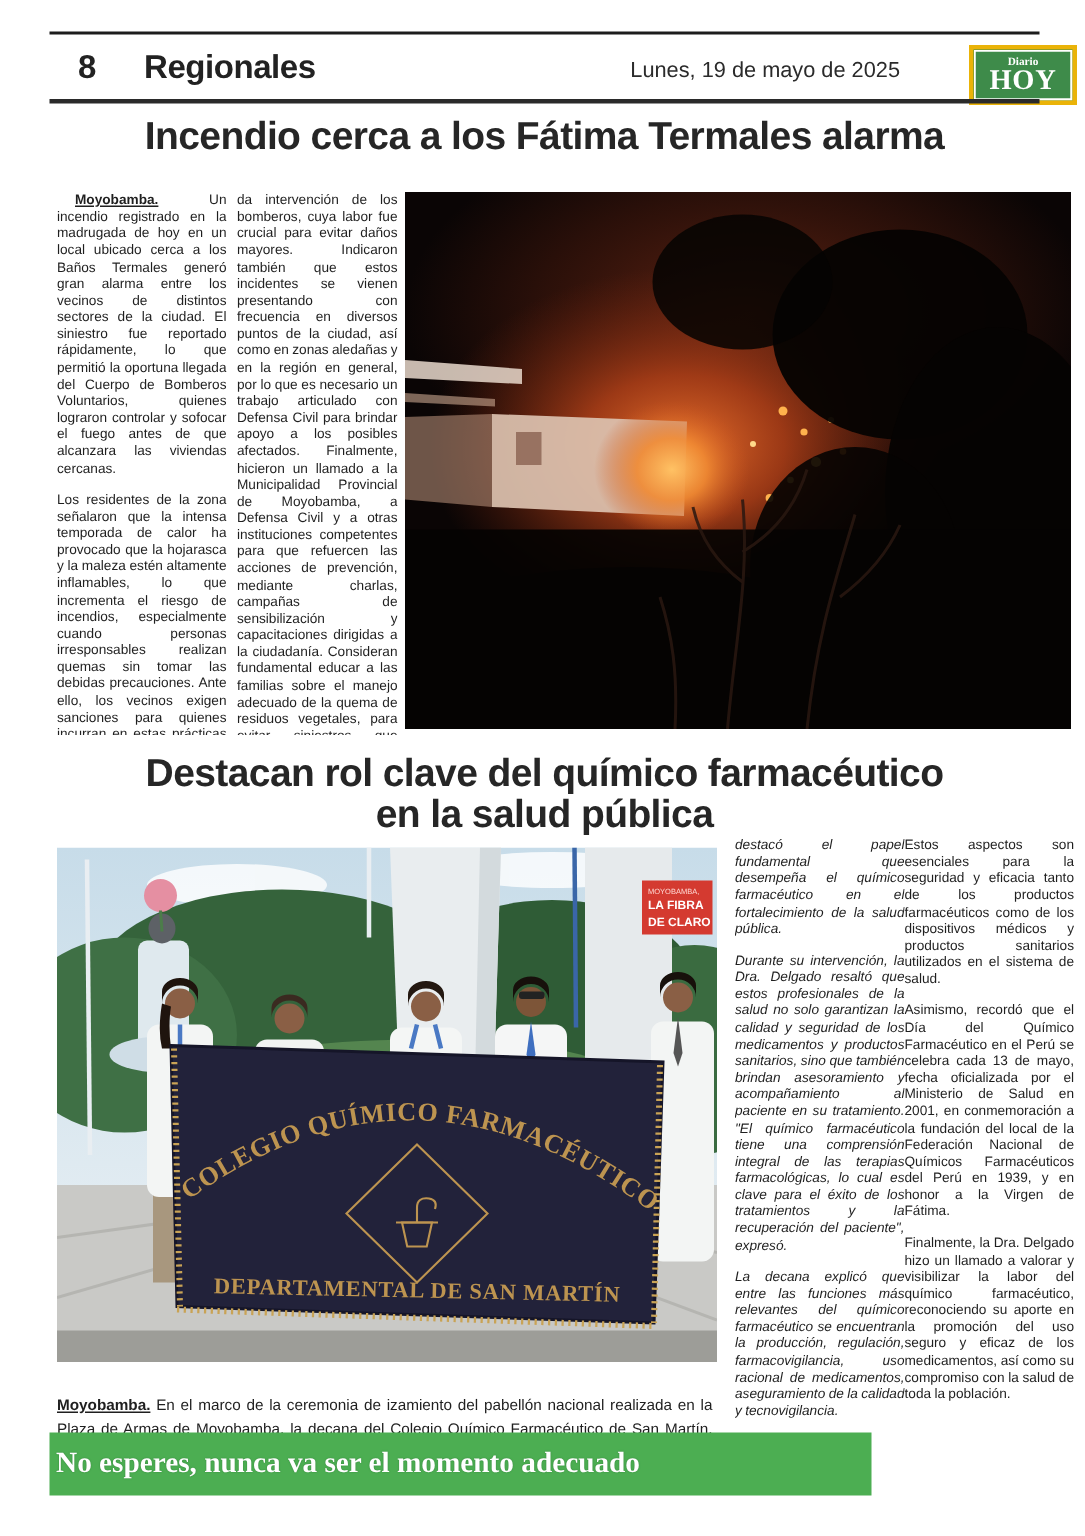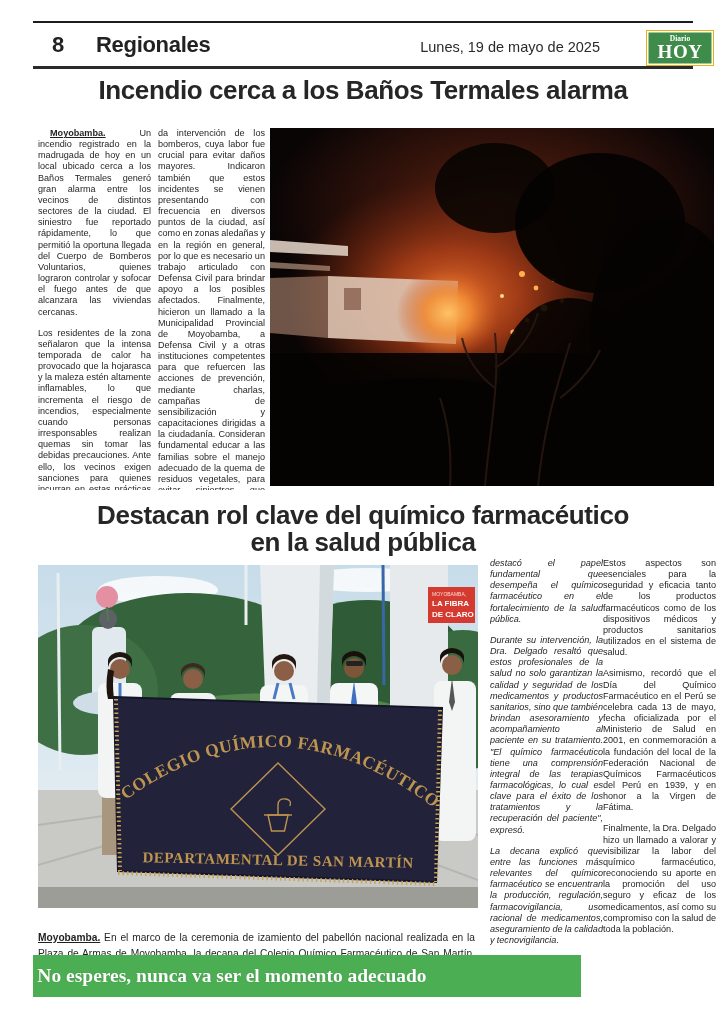--- a/index.html
+++ b/index.html
@@ -14,7 +14,7 @@
   .section{left:96px;top:32px;font-size:22px;font-weight:bold;color:#222;letter-spacing:-0.3px;}
   .date{left:360px;top:39px;width:240px;text-align:right;font-size:14.5px;color:#2b2b2b;}
   .logo{left:646px;top:30px;width:66px;height:34px;background:#3e8b4a;
-        border:1px solid #eab308;box-shadow:inset 0 0 0 1.5px #ffffff;
+        border:3px solid #eab308;box-shadow:inset 0 0 0 1.5px #ffffff;
         display:flex;flex-direction:column;align-items:center;justify-content:center;
         font-family:"Liberation Serif", serif;color:#fff;}
   .logo .small{font-size:7.5px;font-weight:bold;line-height:8px;}

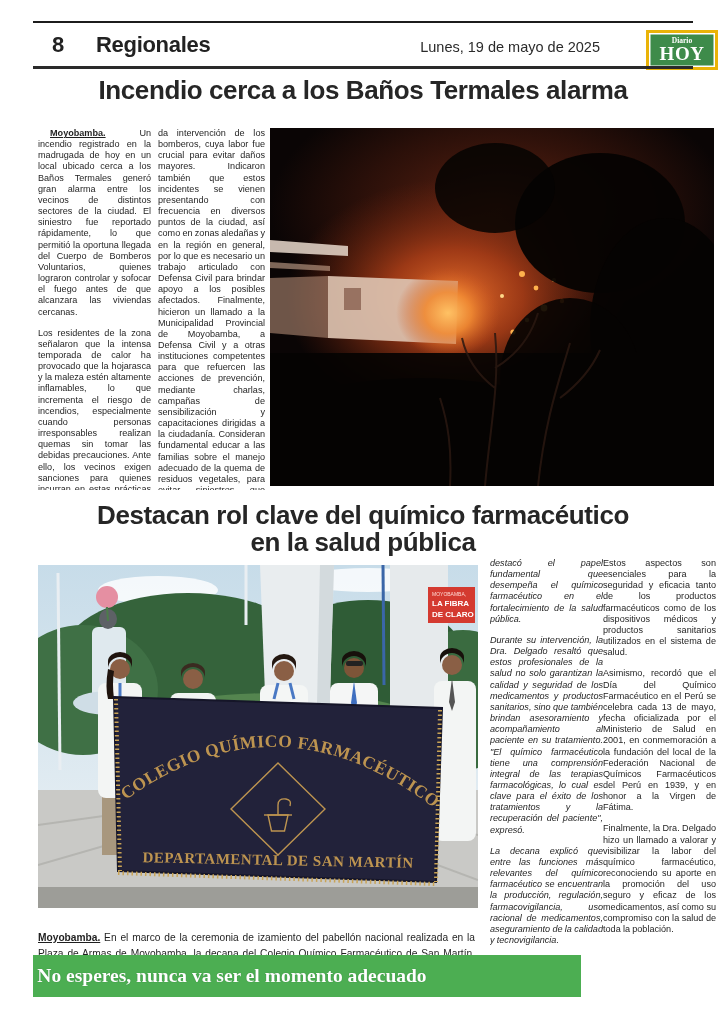--- a/index.html
+++ b/index.html
@@ -68,7 +68,7 @@
 <div class="abs rule-header"></div>
 
 <div class="abs headline hl1">
-  <div>Incendio cerca a los Baños Termales alarma</div>
+  <div>Incendio cerca a los Fátima Termales alarma</div>
 </div>
 
 <div class="abs col a1c1">

